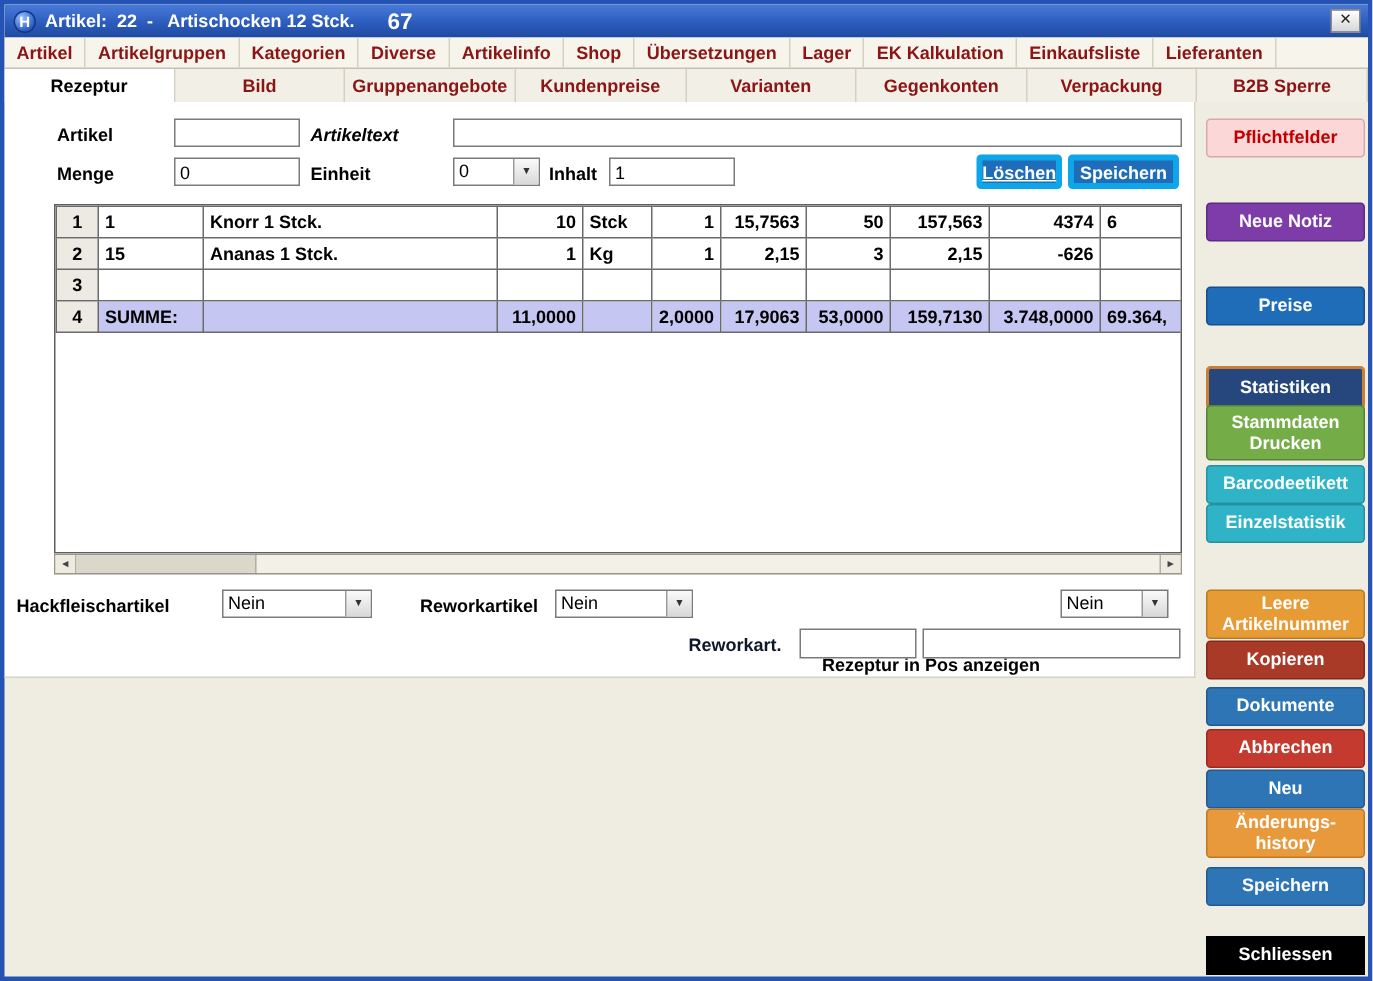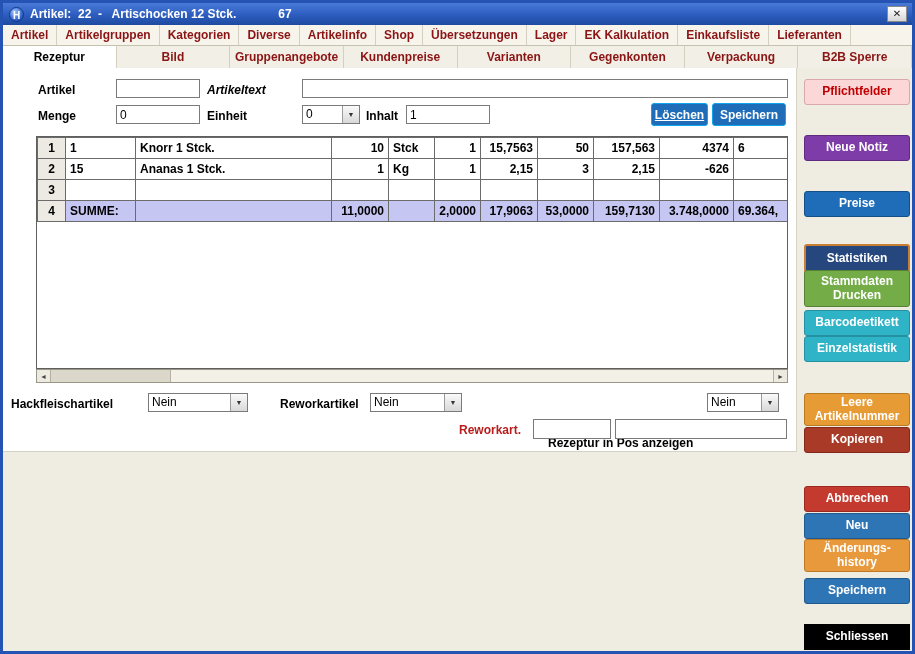--- a/index.html
+++ b/index.html
@@ -23,7 +23,7 @@
     margin-right:6px;border:1px solid #123a80;
   }
   .title-text{font-size:12px;font-weight:bold;white-space:pre;}
-  .title-count{font-size:12px;font-weight:bold;margin-left:42px;}
+  .title-count{font-size:15px;font-weight:bold;margin-left:22px;}
   .close-btn{
     position:absolute;right:5px;top:3px;width:20px;height:16px;
     background:linear-gradient(#ffffff,#d6d6d6);

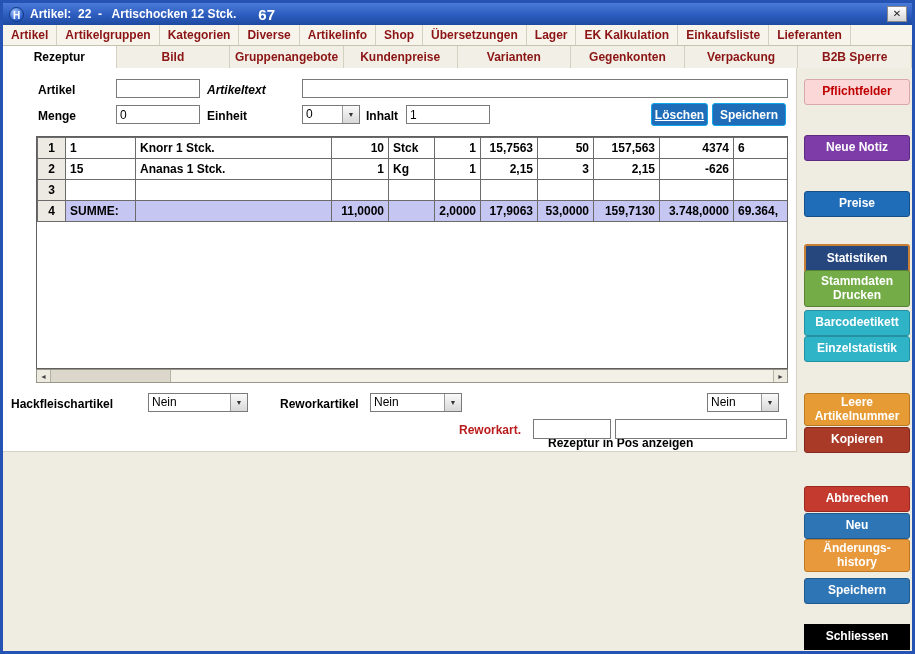--- a/index.html
+++ b/index.html
@@ -73,7 +73,7 @@
   }
   .fbtn{
     position:absolute;background:#1f6cb8;color:#fff;font-weight:bold;font-size:12px;
-    border:1px solid #0ea5e9;border-radius:3px;
+    border:4px solid #0ea5e9;border-radius:3px;
     display:flex;align-items:center;justify-content:center;cursor:pointer;
   }
   .fbtn .u{text-decoration:underline;}

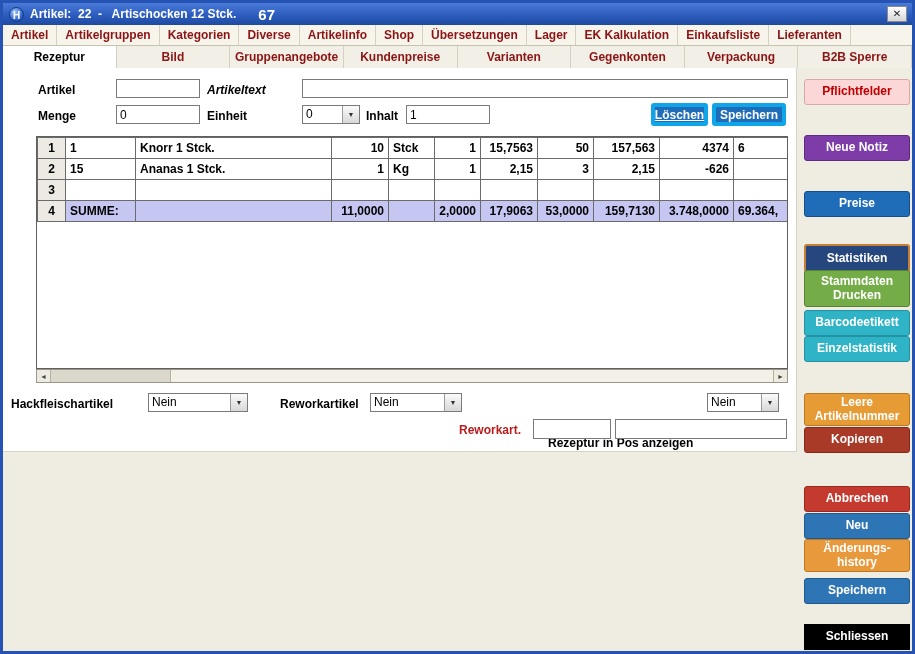--- a/index.html
+++ b/index.html
@@ -110,7 +110,7 @@
   .hs-arrow.right{border-left:1px solid #b5b1a2;margin-left:auto;}
   .hs-thumb{width:120px;background:#dbd7ca;border-right:1px solid #b5b1a2;cursor:pointer;}
   
-  .blue-label{color:#b91c1c;}
+  .blue-label{color:#0f172a;}
   
   .sbtn{
     position:absolute;left:801px;width:106px;border-radius:3px;color:#fff;

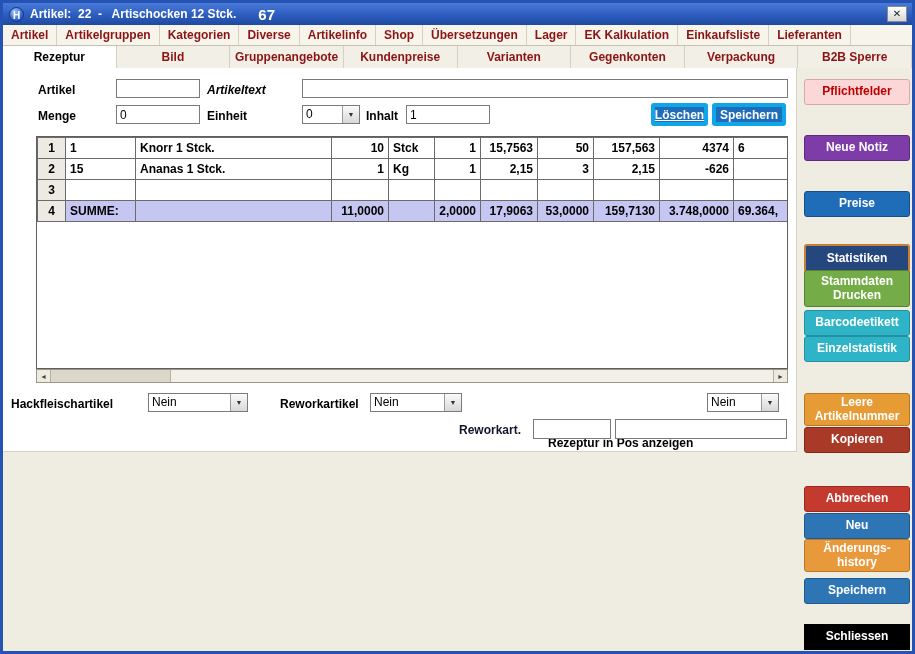--- a/index.html
+++ b/index.html
@@ -303,6 +303,7 @@
   <div class="sbtn" id="sb-einzel">Einzelstatistik</div>
   <div class="sbtn" id="sb-leere">Leere Artikelnummer</div>
   <div class="sbtn" id="sb-kopieren">Kopieren</div>
+  <div class="sbtn" id="sb-dokumente">Dokumente</div>
   <div class="sbtn" id="sb-abbrechen">Abbrechen</div>
   <div class="sbtn" id="sb-neu">Neu</div>
   <div class="sbtn" id="sb-aenderung">Änderungs-history</div>

